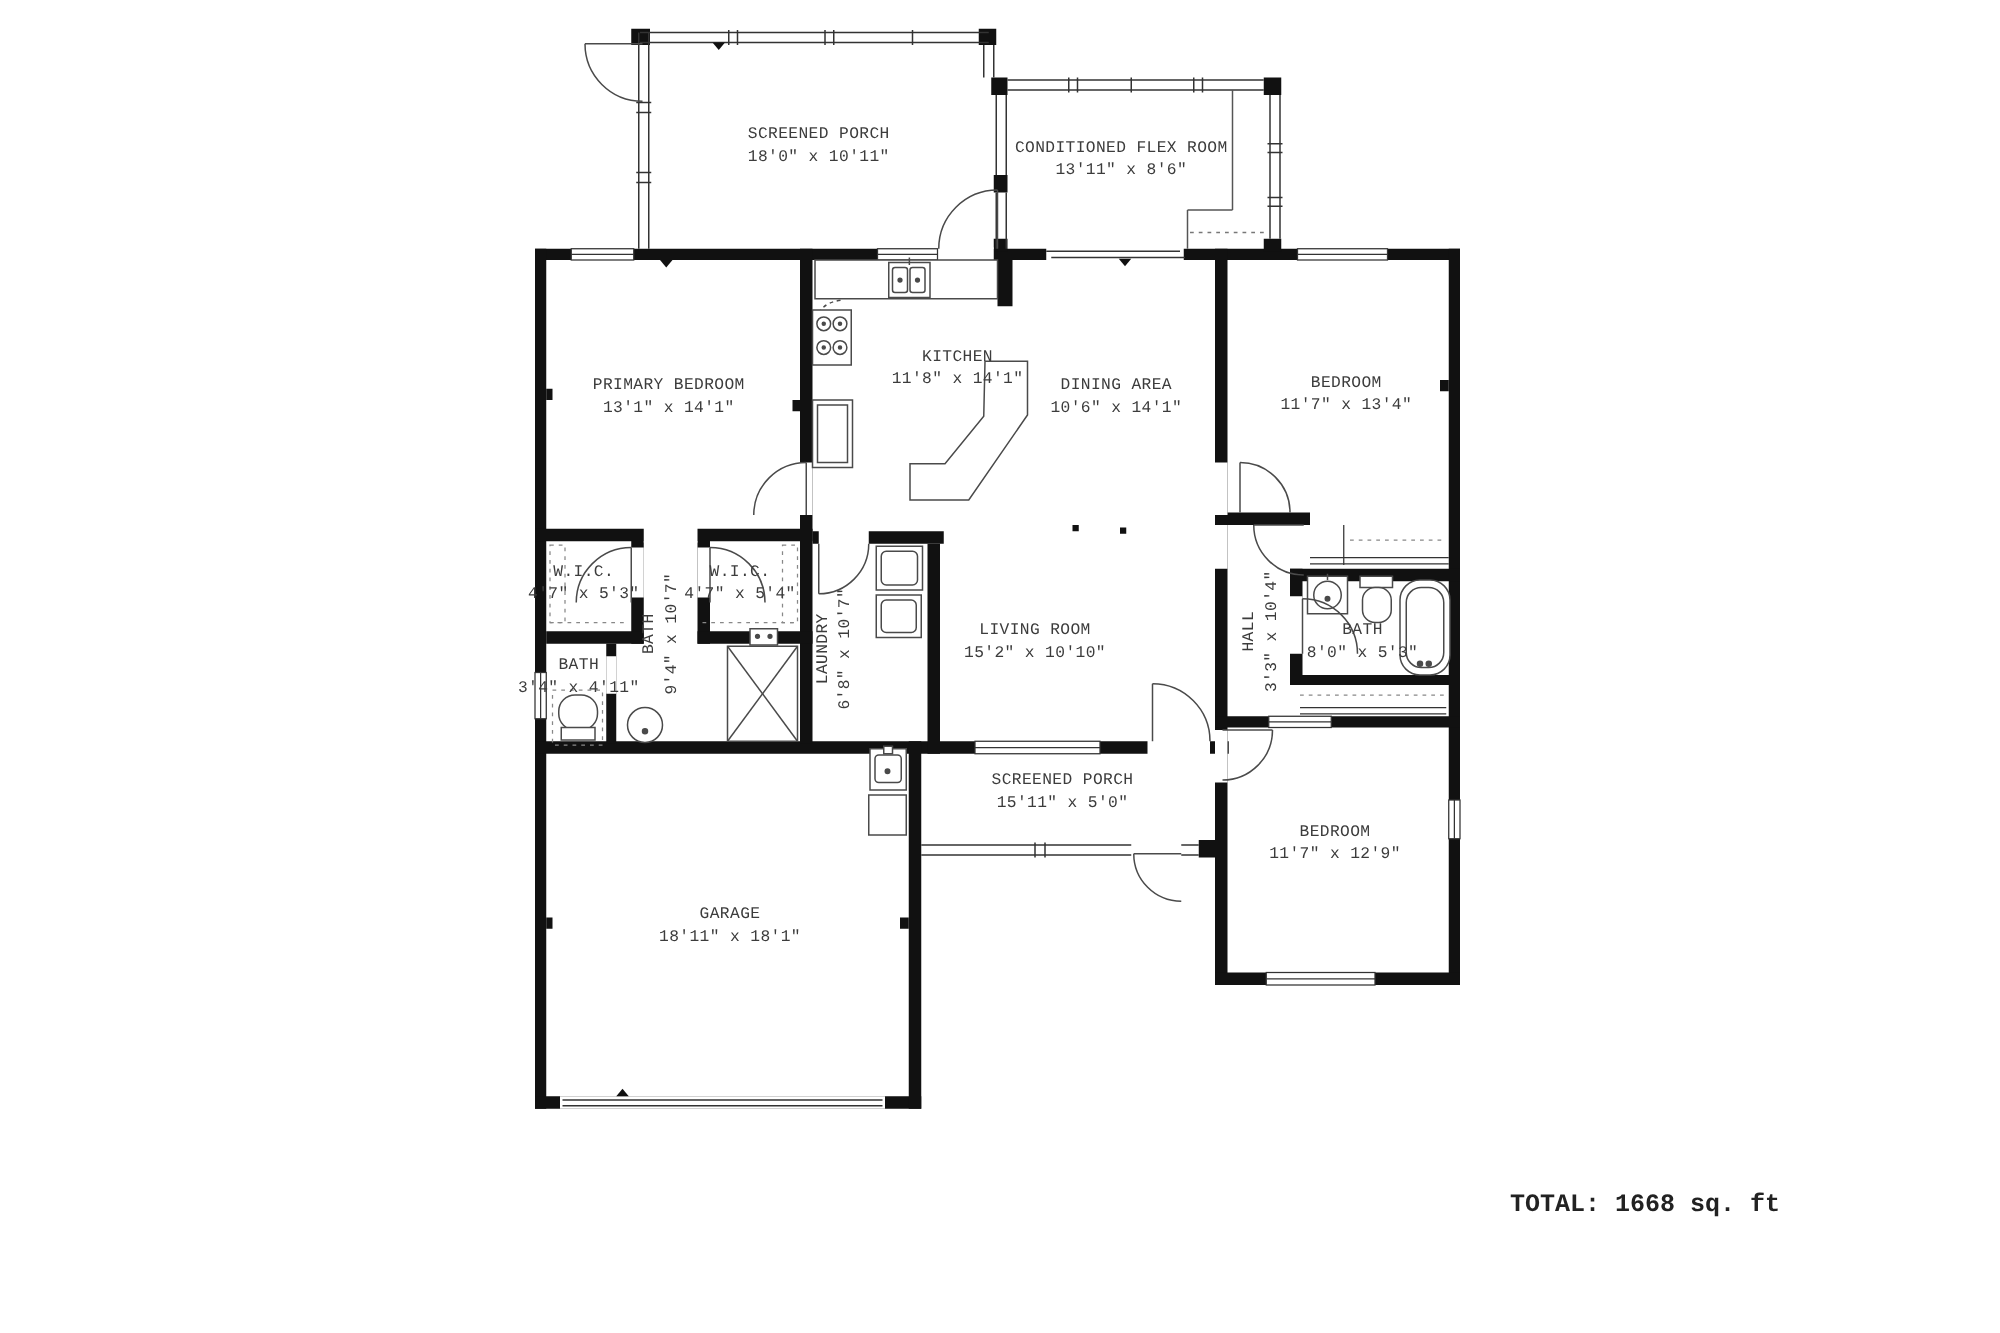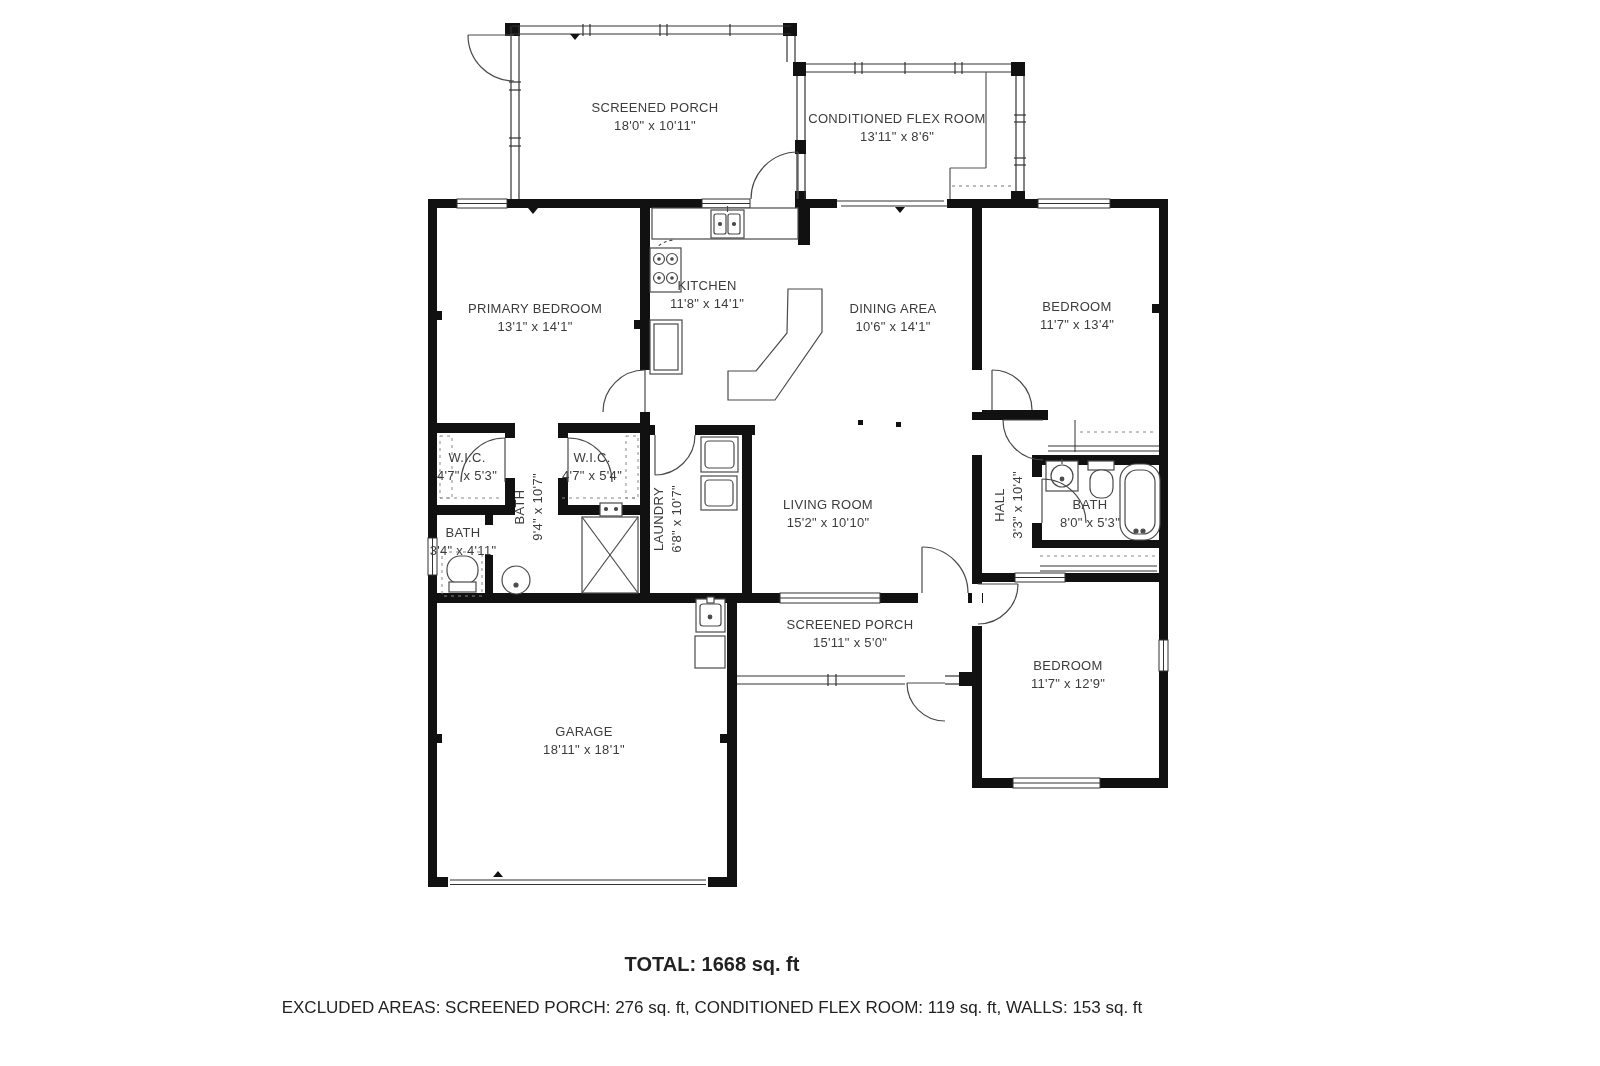--- a/index.html
+++ b/index.html
@@ -5,7 +5,7 @@
   html,body{margin:0;padding:0;background:#fff;}
   .page{
     position:relative;width:1424px;height:1066px;background:#fff;overflow:hidden;
-    font-family:Liberation Sans, sans-serif;
+    font-family:Liberation Mono, monospace;
   }
   .plan-svg{position:absolute;left:0;top:0;}
   

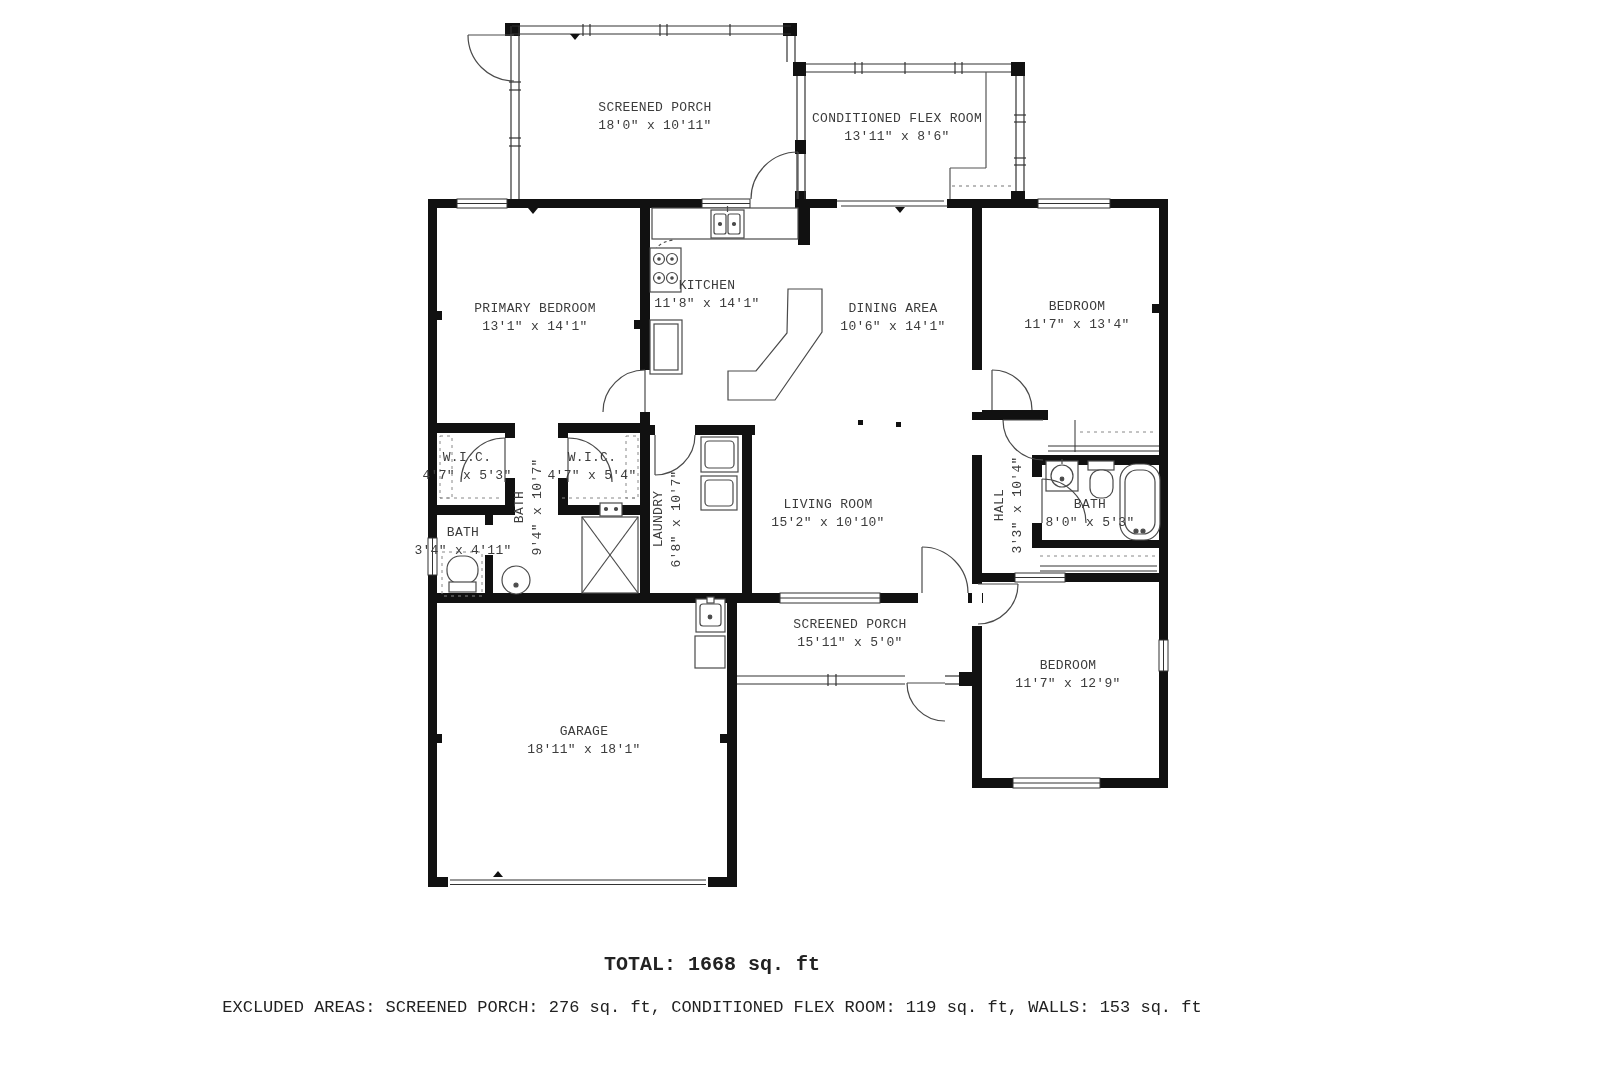--- a/index.html
+++ b/index.html
@@ -329,7 +329,7 @@
     <div>PRIMARY BEDROOM</div>
     <div class="dims">13'1" x 14'1"</div>
   </div>
-  <div class="room-label" style="left:707px;top:294px">
+  <div class="room-label" style="left:766px;top:294px">
     <div>KITCHEN</div>
     <div class="dims">11'8" x 14'1"</div>
   </div>

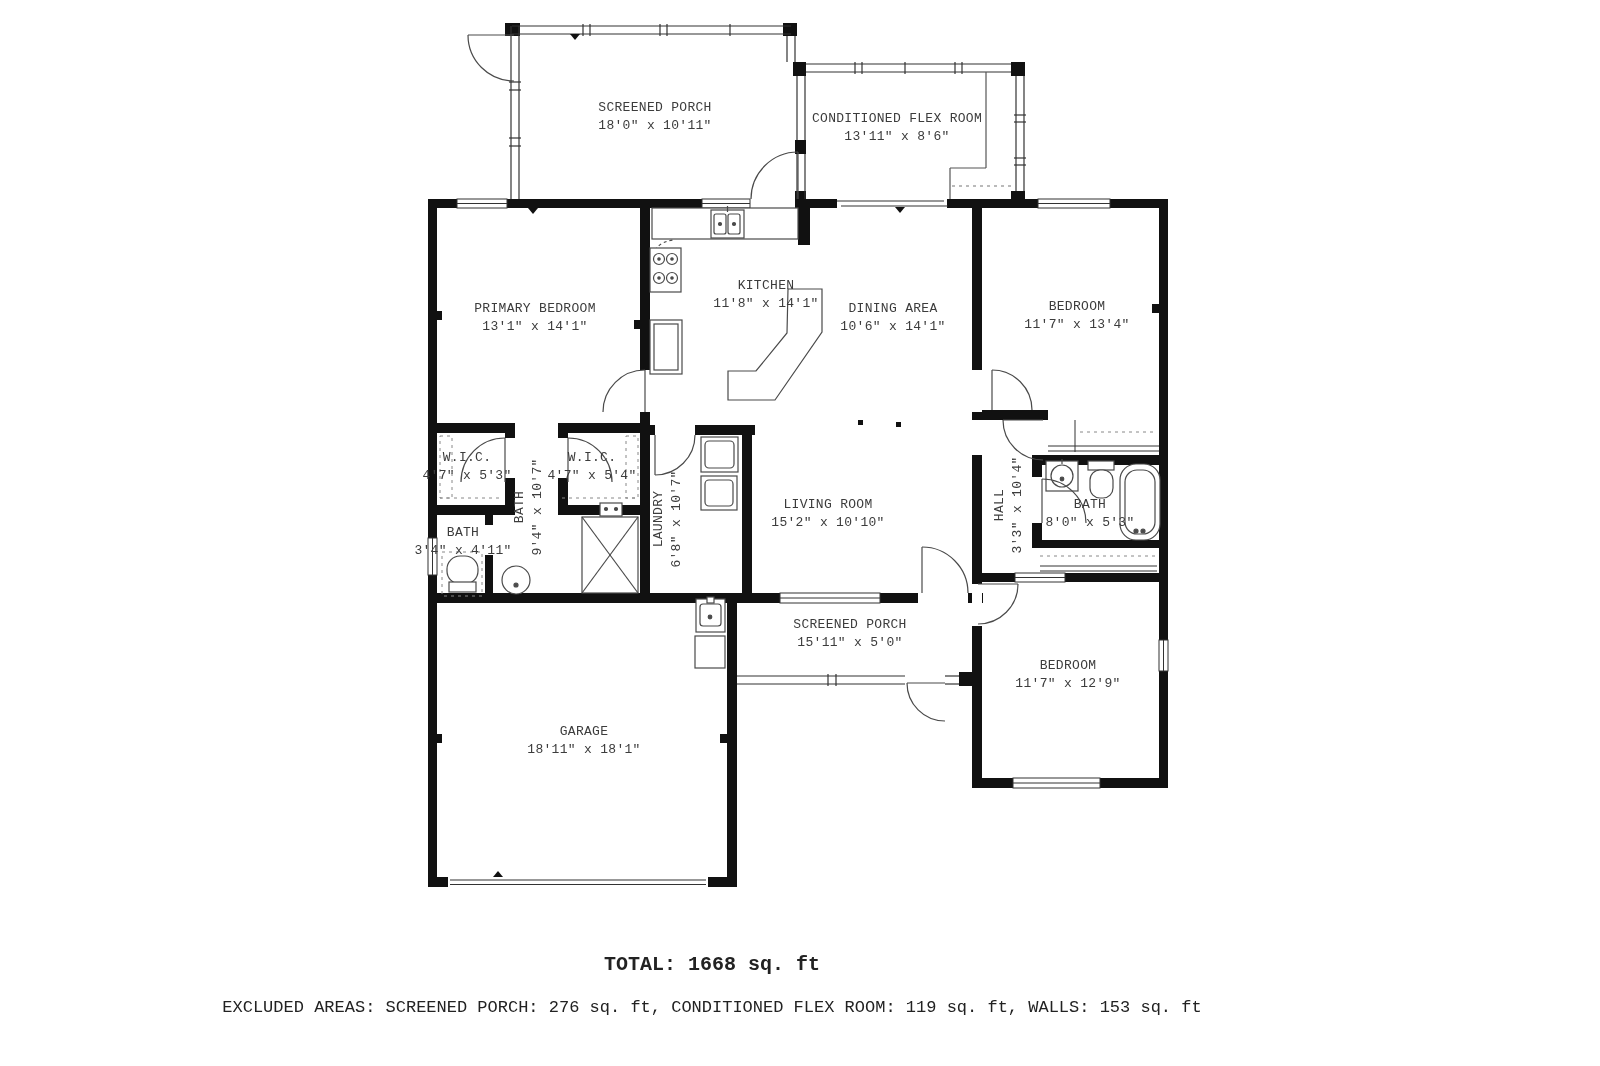--- a/index.html
+++ b/index.html
@@ -17,7 +17,7 @@
   .room-label.vertical{transform:translate(-50%,-50%) rotate(-90deg);}
   .room-label .dims{font-size:13px;}
   
-  .footer{position:absolute;left:0;width:100%;text-align:center;color:#222;}
+  .footer{position:absolute;left:0;width:100%;text-align:right;color:#222;}
   .footer-total{top:953px;font-size:20px;font-weight:bold;}
   .footer-first{top:977px;font-size:17px;}
   .footer-excluded{top:998px;font-size:17px;}

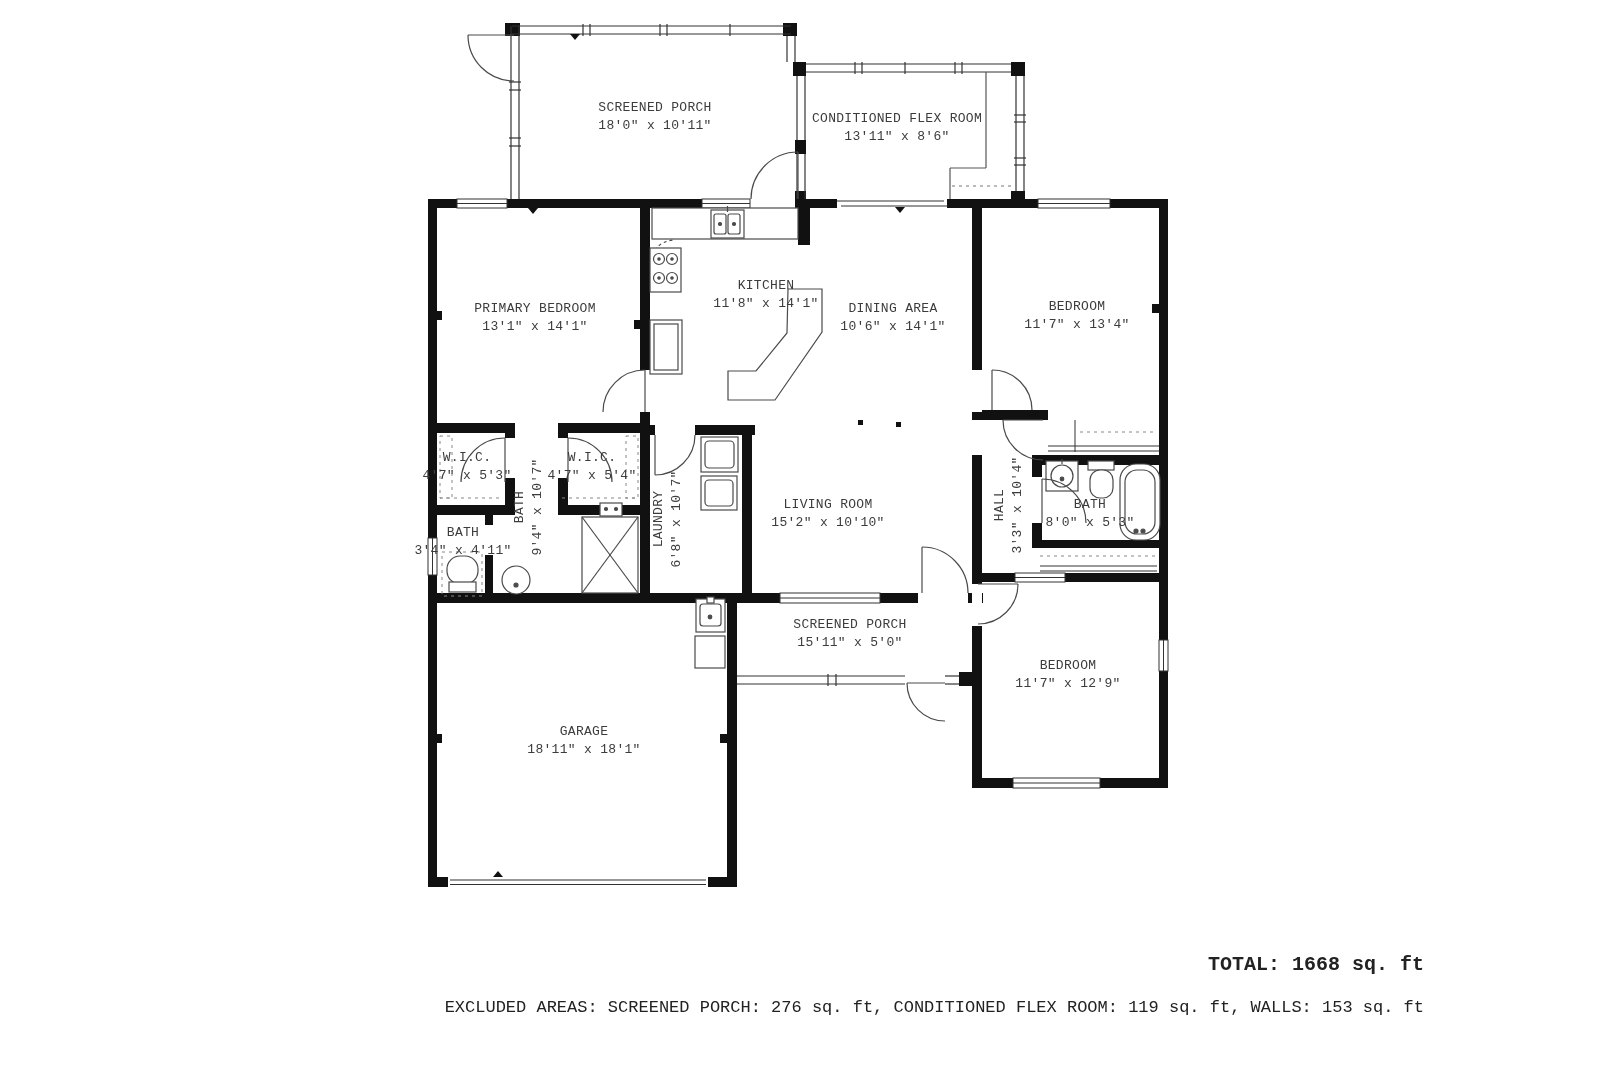--- a/index.html
+++ b/index.html
@@ -387,7 +387,6 @@
   </div>
 
   <div class="footer footer-total">TOTAL: 1668 sq. ft</div>
-  <div class="footer footer-excluded">EXCLUDED AREAS: SCREENED PORCH: 276 sq. ft, CONDITIONED FLEX ROOM: 119 sq. ft, WALLS: 153 sq. ft</div>
 
   <div class="watermark">StellarMLS</div>
 

